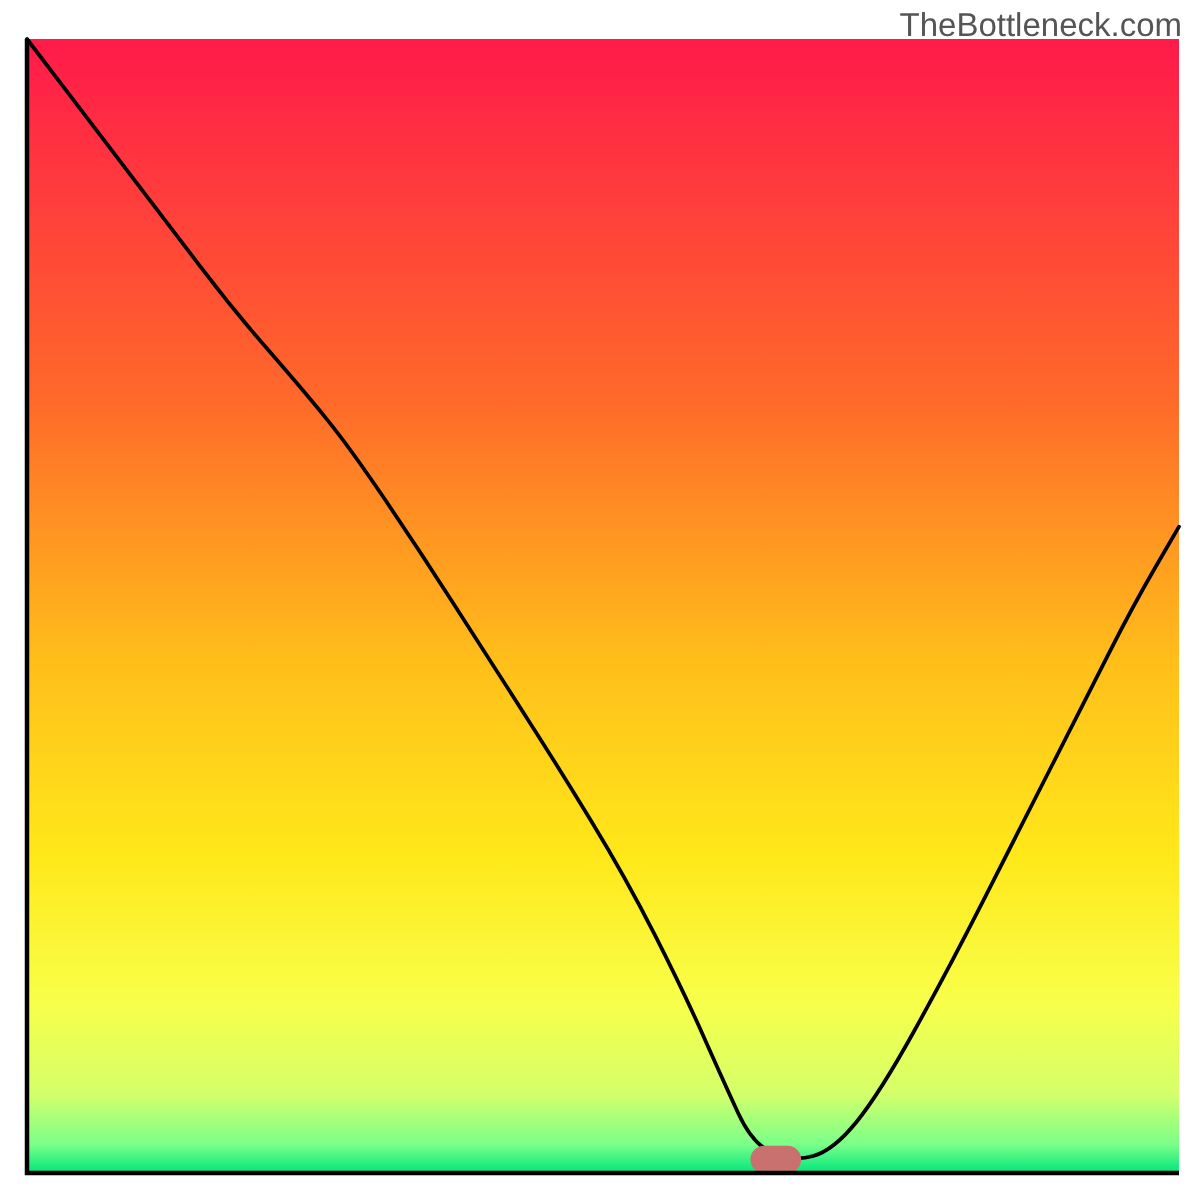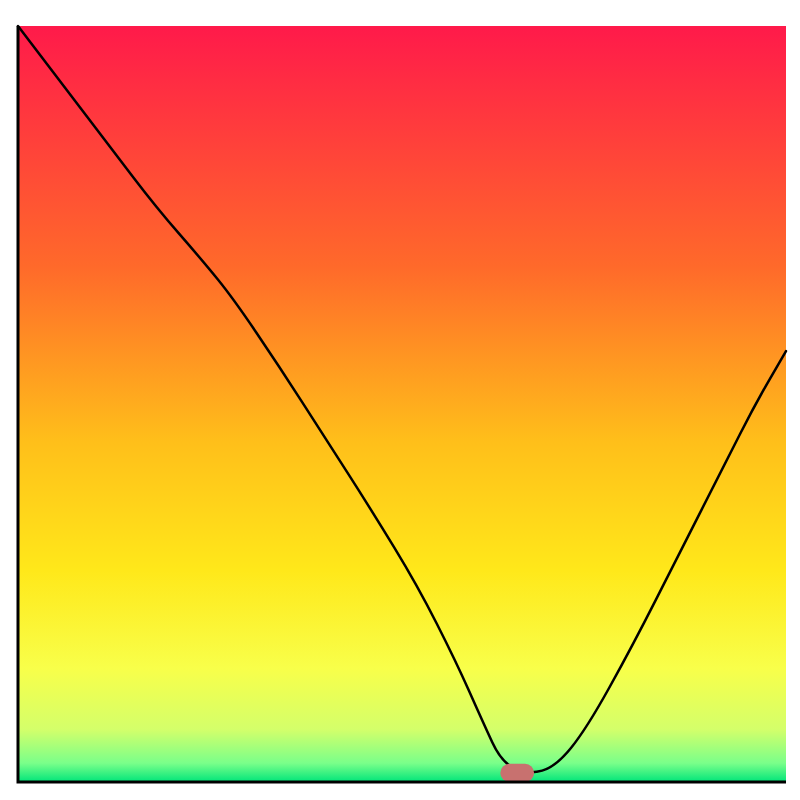--- a/index.html
+++ b/index.html
@@ -32,6 +32,7 @@
 <body>
 
 <div class="chart-container">
+  <div class="watermark">TheBottleneck.com</div>
   <svg id="chart-svg" width="800" height="800">
       <defs>
         <linearGradient id="bg-grad" x1="0" y1="0" x2="0" y2="1">

